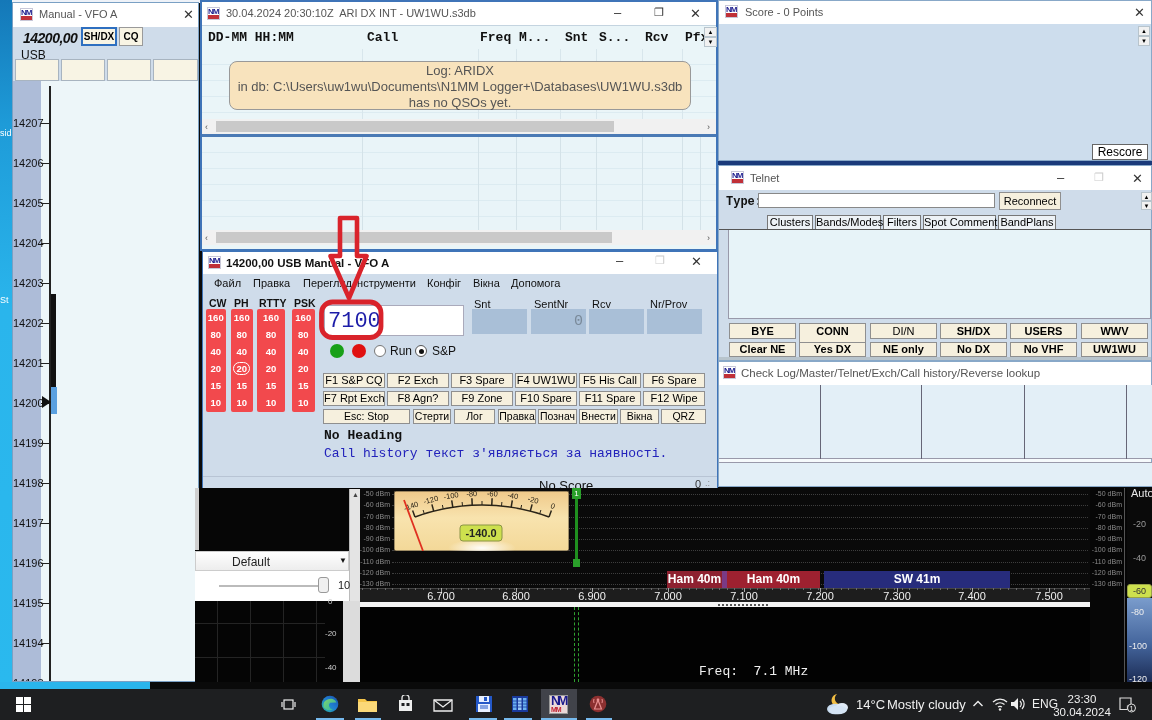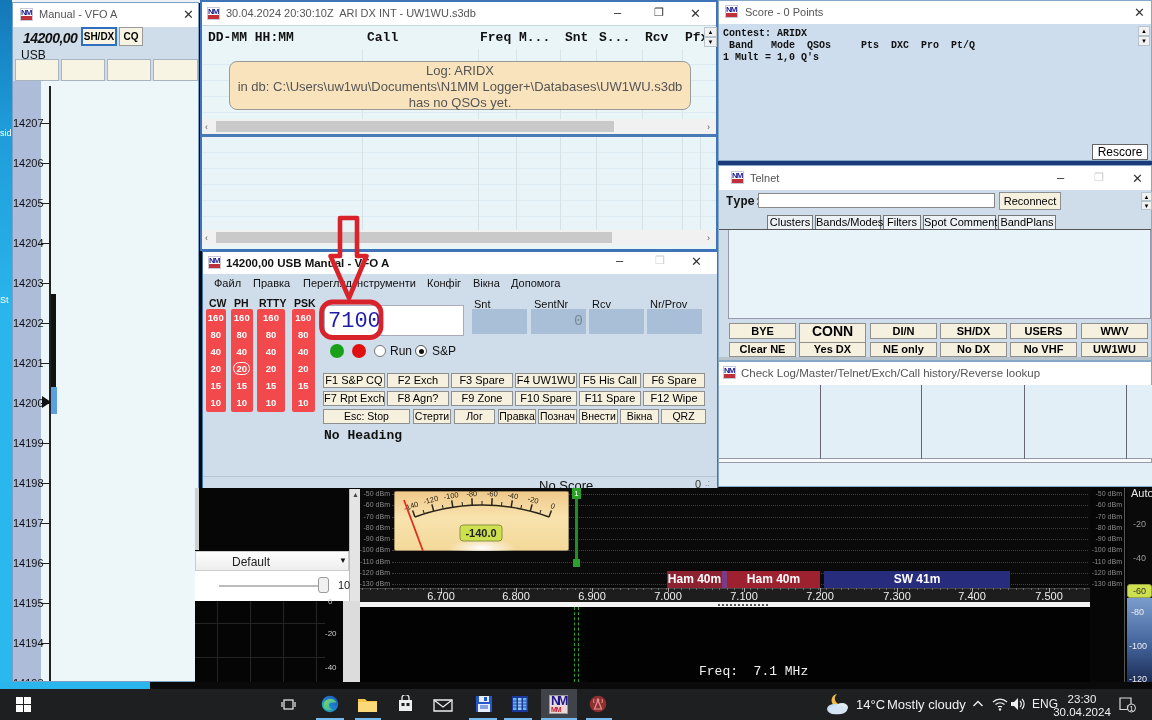--- a/index.html
+++ b/index.html
@@ -146,9 +146,6 @@
     <div class="abs" style="left:26px;top:5px">Score - 0 Points</div>
     <div class="abs sysbtn" style="left:415px;top:4px">✕</div>
   </div>
-  <div class="abs mono" style="left:4px;top:27px;font-size:10px;font-weight:bold;color:#111;line-height:12px;white-space:pre">Contest: ARIDX
- Band   Mode  QSOs     Pts  DXC  Pro  Pt/Q
-1 Mult = 1,0 Q's</div>
   <div class="abs scrl" style="left:419px;top:25px;width:12px;height:10px;font-size:6px;text-align:center;line-height:9px">▲</div>
   <div class="abs scrl" style="left:419px;top:35px;width:12px;height:10px;font-size:6px;text-align:center;line-height:9px">▼</div>
   <div class="abs" style="left:373px;top:143px;width:56px;height:16px;background:#fff;border:1px solid #666;font-size:12px;text-align:center;line-height:14px">Rescore</div>

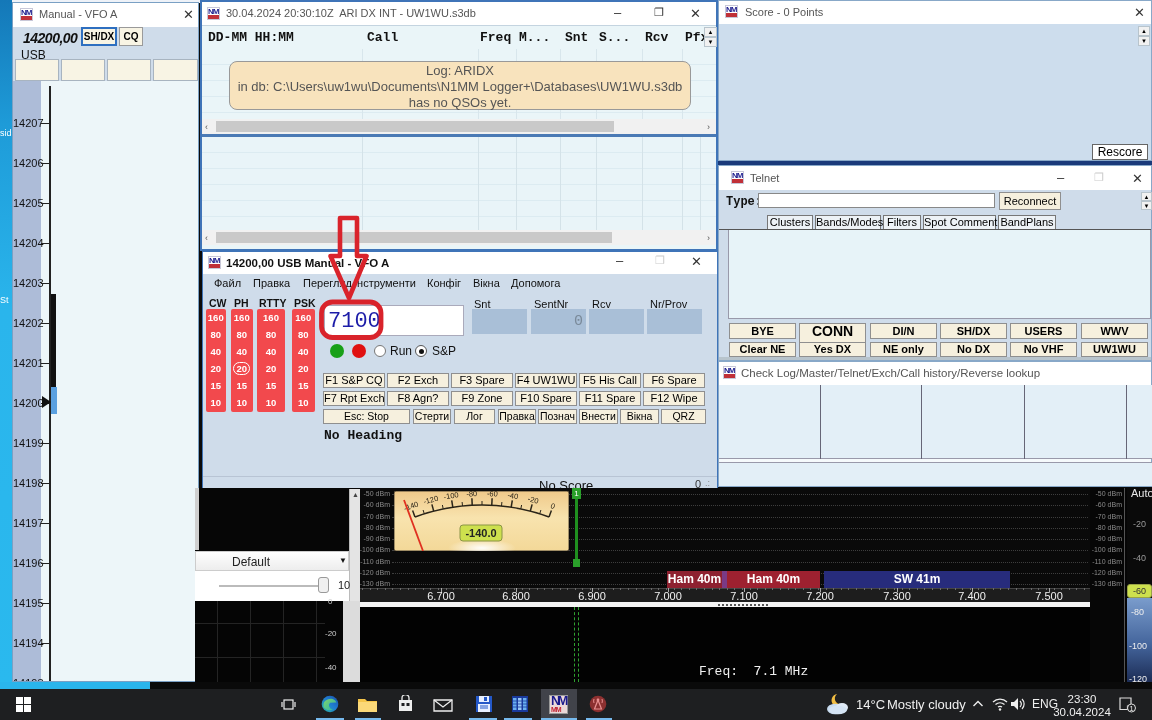--- a/index.html
+++ b/index.html
@@ -178,7 +178,7 @@
   <div class="abs" style="left:9px;top:64px;width:423px;height:89px;background:#e7f3f8;border:1px solid #99a;border-top:none"></div>
 
   <div class="abs cream" style="left:10px;top:157px;width:67px;height:16px;font-size:11px;font-weight:bold;line-height:14px">BYE</div>
-  <div class="abs cream" style="left:80px;top:157px;width:67px;height:34px;font-size:14px;font-weight:bold;line-height:14px">CONN</div>
+  <div class="abs cream" style="left:80px;top:157px;width:67px;height:34px;font-size:11px;font-weight:bold;line-height:14px">CONN</div>
   <div class="abs cream" style="left:151px;top:157px;width:67px;height:16px;font-size:11px;font-weight:bold;line-height:14px">DI/N</div>
   <div class="abs cream" style="left:221px;top:157px;width:67px;height:16px;font-size:11px;font-weight:bold;line-height:14px">SH/DX</div>
   <div class="abs cream" style="left:291px;top:157px;width:67px;height:16px;font-size:11px;font-weight:bold;line-height:14px">USERS</div>

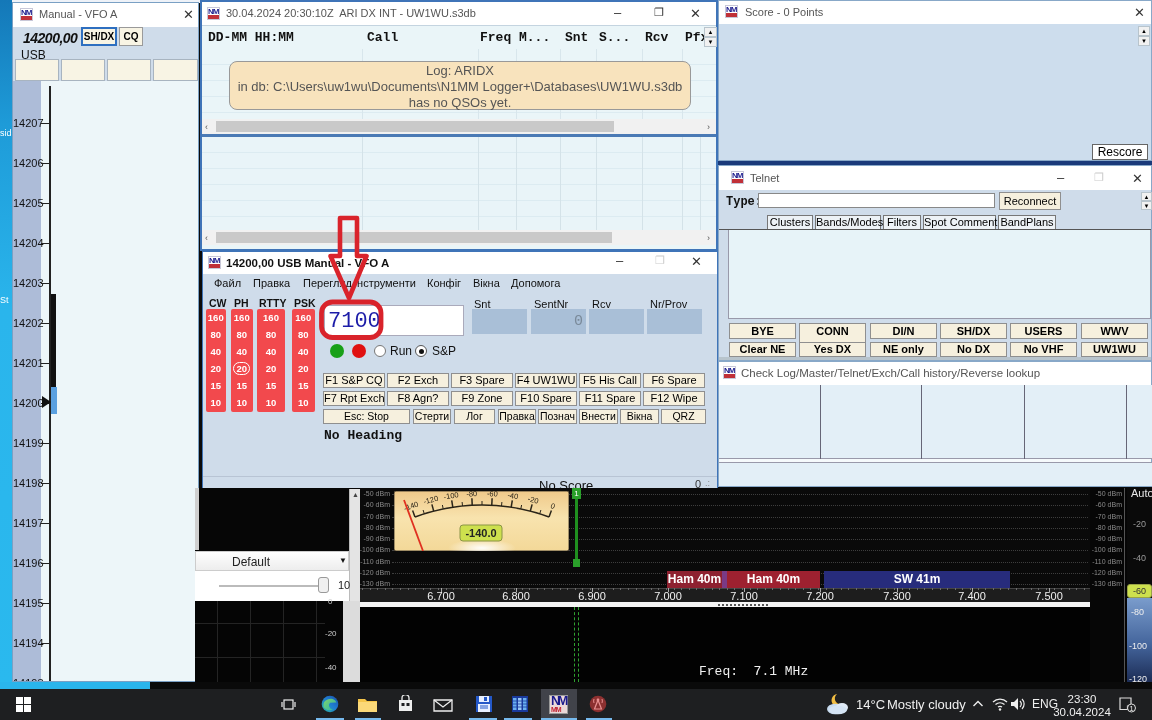--- a/index.html
+++ b/index.html
@@ -179,7 +179,7 @@
 
   <div class="abs cream" style="left:10px;top:157px;width:67px;height:16px;font-size:11px;font-weight:bold;line-height:14px">BYE</div>
   <div class="abs cream" style="left:80px;top:157px;width:67px;height:34px;font-size:11px;font-weight:bold;line-height:14px">CONN</div>
-  <div class="abs cream" style="left:151px;top:157px;width:67px;height:16px;font-size:11px;font-weight:bold;line-height:14px">DI/N</div>
+  <div class="abs cream" style="left:151px;top:157px;width:67px;height:16px;font-size:11px;font-weight:normal;line-height:14px">DI/N</div>
   <div class="abs cream" style="left:221px;top:157px;width:67px;height:16px;font-size:11px;font-weight:bold;line-height:14px">SH/DX</div>
   <div class="abs cream" style="left:291px;top:157px;width:67px;height:16px;font-size:11px;font-weight:bold;line-height:14px">USERS</div>
   <div class="abs cream" style="left:362px;top:157px;width:67px;height:16px;font-size:11px;font-weight:bold;line-height:14px">WWV</div>

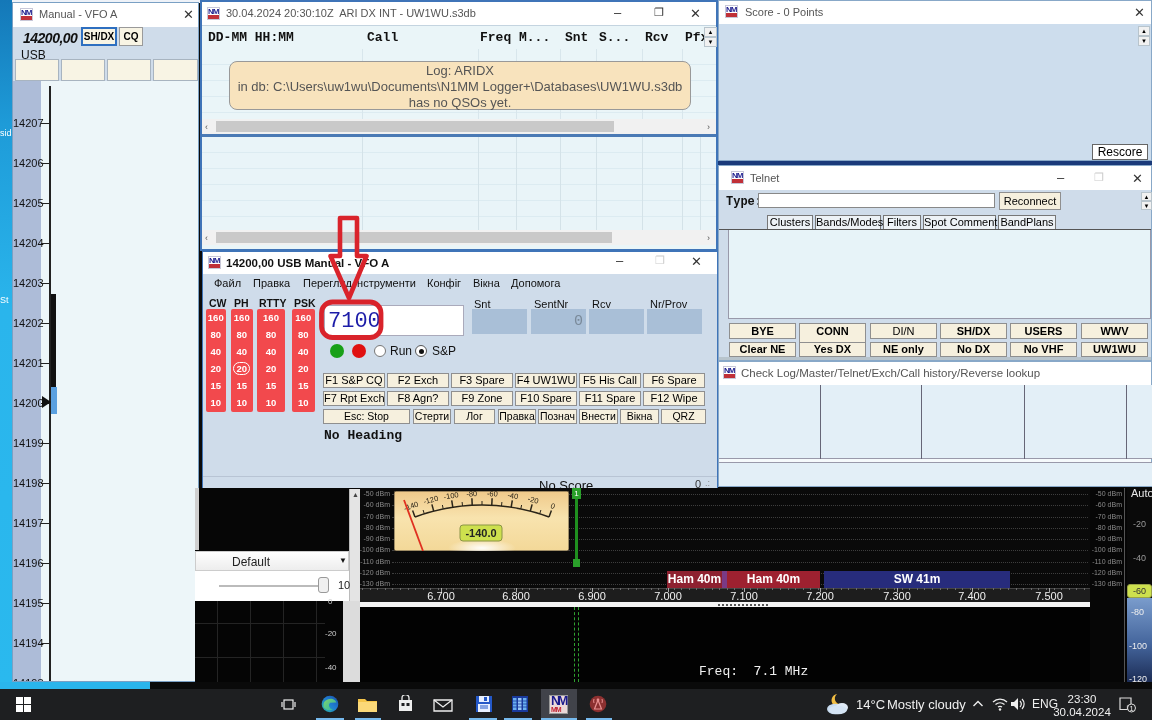--- a/index.html
+++ b/index.html
@@ -313,6 +313,7 @@
   <div class="abs cream" style="left:458px;top:157px;width:45px;height:15px;font-size:10.5px;line-height:13px">QRZ</div>
 
   <div class="abs mono" style="left:121px;top:176px;font-size:13px;font-weight:bold;color:#111">No Heading</div>
+  <div class="abs mono" style="left:121px;top:194px;font-size:13px;color:#2222bb">Call history текст з'являється за наявності.</div>
 
   <div class="abs" style="left:0;top:224px;width:514px;height:13px;background:#cfdcea;border-top:1px solid #b8c4d4">
     <span class="abs" style="left:336px;top:1px;font-size:13px;color:#111">No Score</span>

